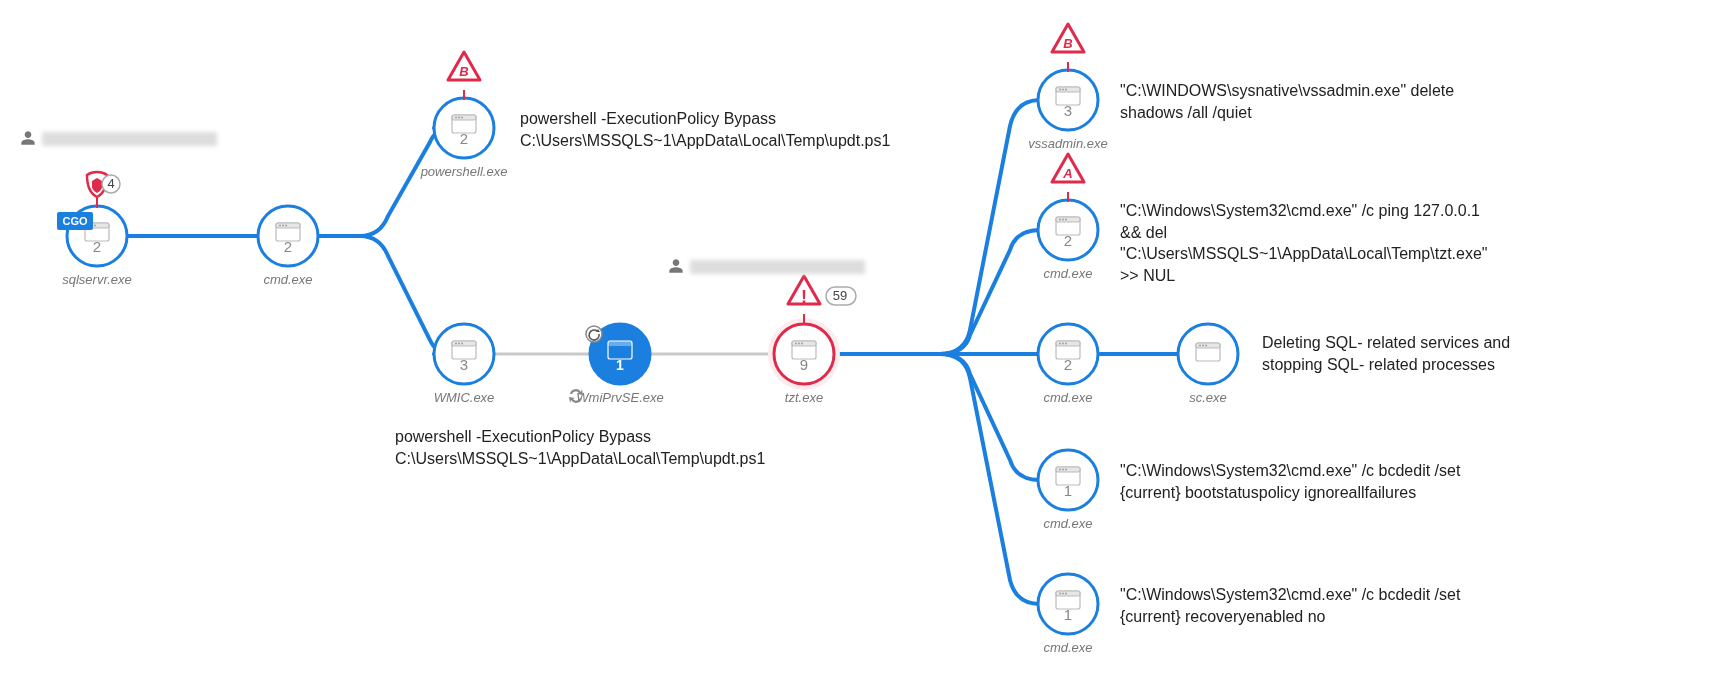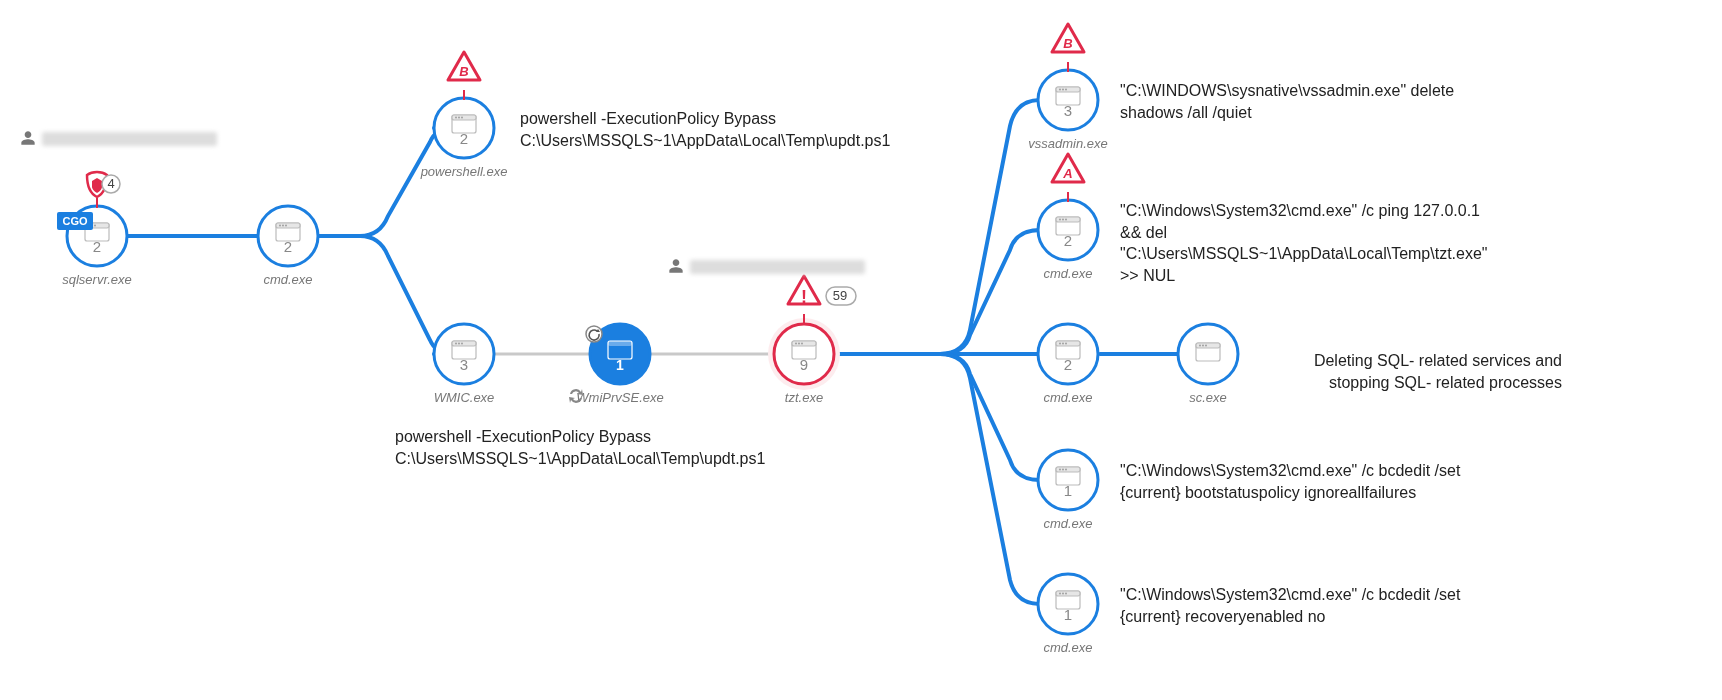--- a/index.html
+++ b/index.html
@@ -219,7 +219,7 @@
 <div class="desc" style="left:395px;top:426px;width:430px;">powershell  -ExecutionPolicy Bypass C:\Users\MSSQLS~1\AppData\Local\Temp\updt.ps1</div>
 <div class="desc" style="left:1120px;top:80px;width:360px;">"C:\WINDOWS\sysnative\vssadmin.exe" delete shadows /all /quiet</div>
 <div class="desc" style="left:1120px;top:200px;width:370px;">"C:\Windows\System32\cmd.exe" /c ping 127.0.0.1 &amp;&amp; del "C:\Users\MSSQLS~1\AppData\Local\Temp\tzt.exe" &gt;&gt; NUL</div>
-<div class="desc" style="left:1262px;top:350px;width:300px;text-align:right;">Deleting SQL- related services and stopping SQL- related processes</div>
+<div class="desc" style="left:1262px;top:332px;width:300px;">Deleting SQL- related services and stopping SQL- related processes</div>
 <div class="desc" style="left:1120px;top:460px;width:400px;">"C:\Windows\System32\cmd.exe" /c bcdedit /set {current} bootstatuspolicy ignoreallfailures</div>
 <div class="desc" style="left:1120px;top:584px;width:400px;">"C:\Windows\System32\cmd.exe" /c bcdedit /set {current} recoveryenabled no</div>
 

